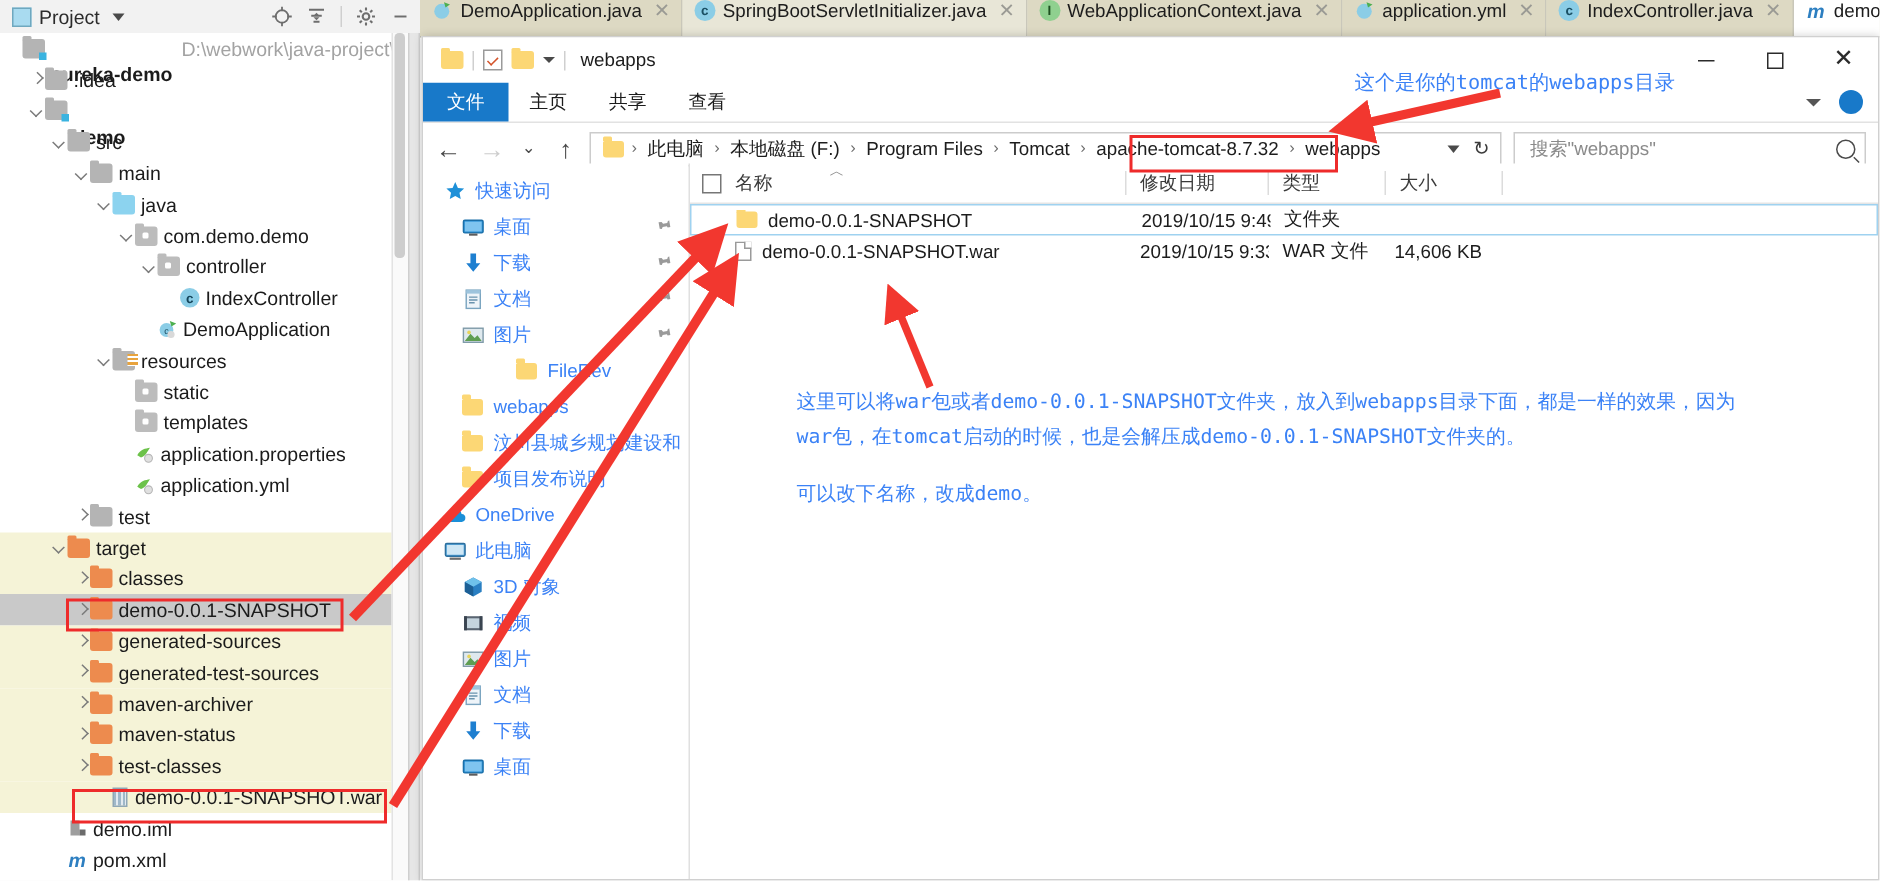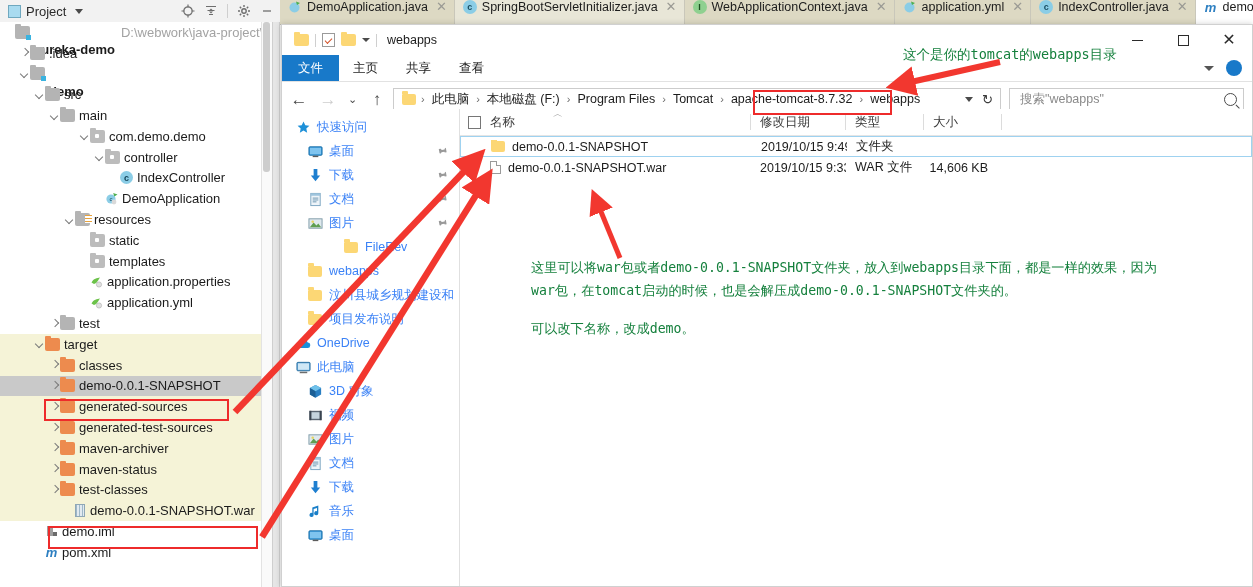--- a/index.html
+++ b/index.html
@@ -152,7 +152,7 @@
   
   #anno{position:absolute;inset:0;pointer-events:none;}
   .rbox{position:absolute;border:2.5px solid #ee2b2b;box-sizing:border-box;}
-  .redtext{position:absolute;color:#15803d;font-family:"DejaVu Sans Mono","Liberation Mono",monospace;
+  .redtext{position:absolute;color:#3b82f6;font-family:"DejaVu Sans Mono","Liberation Mono",monospace;
      white-space:nowrap;}
 </style>
 </head>

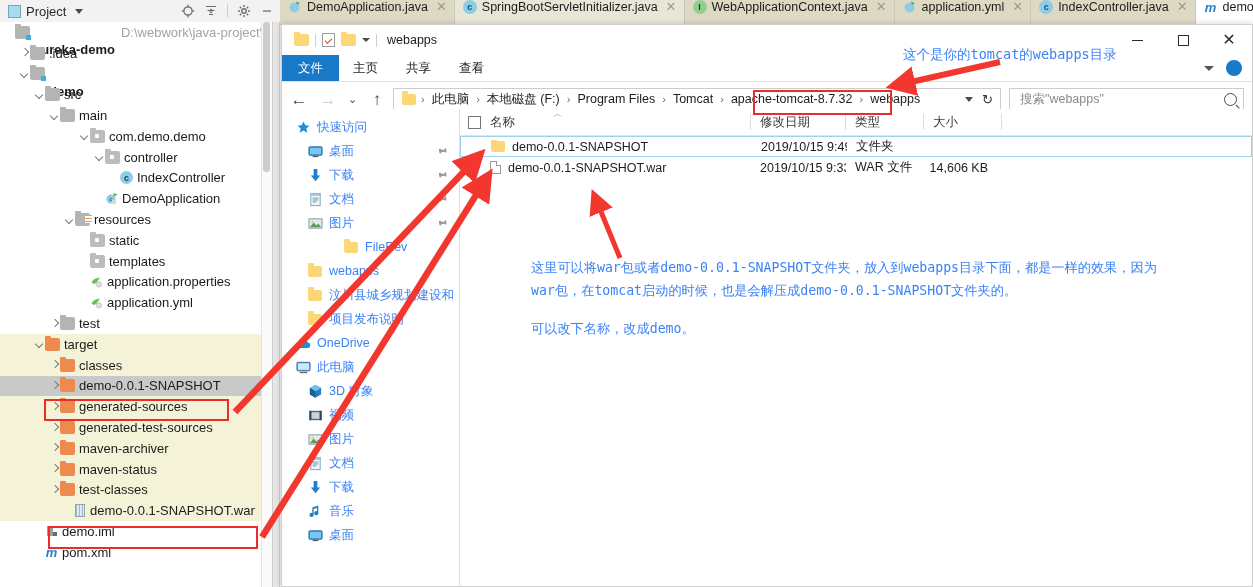--- a/index.html
+++ b/index.html
@@ -271,6 +271,12 @@
           <span class="lbl">main</span>
         </div>
         <div class="row">
+          <span style="width: 64px; flex: 0 0 auto;"></span>
+          <span class="arw d"></span>
+          <span class="ico fold blue"></span>
+          <span class="lbl">java</span>
+        </div>
+        <div class="row">
           <span style="width: 79px; flex: 0 0 auto;"></span>
           <span class="arw d"></span>
           <span class="ico fold pkg"></span>

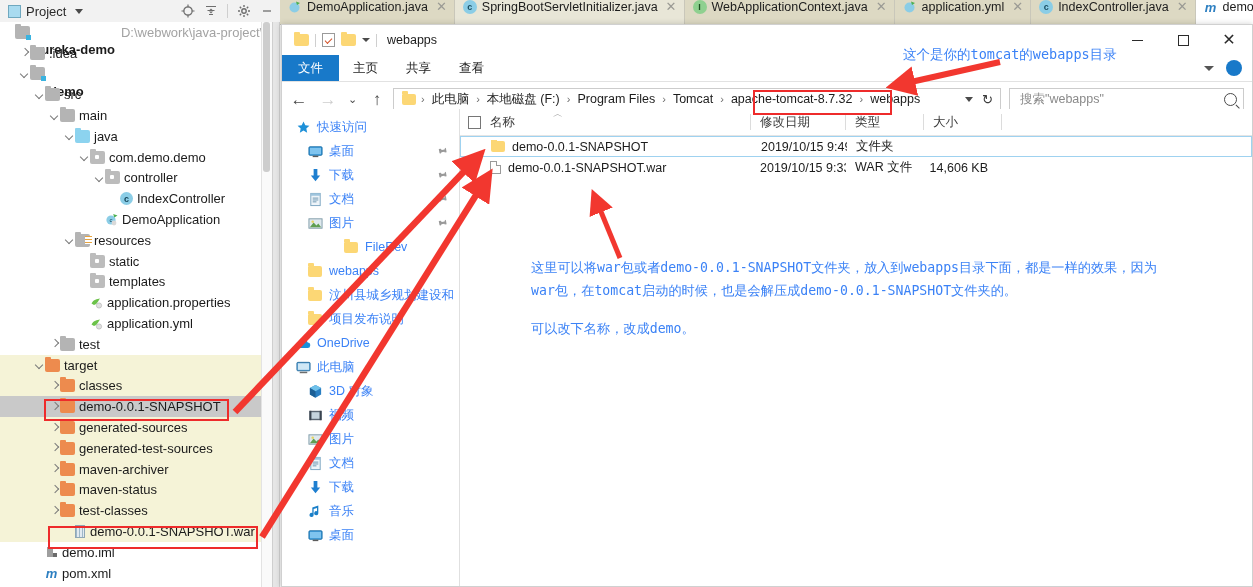--- a/index.html
+++ b/index.html
@@ -646,14 +646,6 @@
         <div class="nav-row" style="padding-left: 24px;">
           <span class="ni">
             <svg width="15" height="15" viewBox="0 0 16 16">
-              <path d="M11 1.5v8.2a2.2 2.2 0 1 1-1.4-2V4.2L6 5.2v6.5a2.2 2.2 0 1 1-1.4-2V3.6z" fill="#1a7fc8"></path>
-            </svg>
-          </span>
-          <span>音乐</span>
-        </div>
-        <div class="nav-row" style="padding-left: 24px;">
-          <span class="ni">
-            <svg width="15" height="15" viewBox="0 0 16 16">
               <rect x="1" y="3" width="14" height="9" rx="1" fill="#2a8fd4" stroke="#1b6fa8"></rect>
               <rect x="2" y="4" width="12" height="7" fill="#7fc4ef"></rect>
               <rect x="5" y="12.5" width="6" height="1.5" fill="#5c5c5c"></rect>

